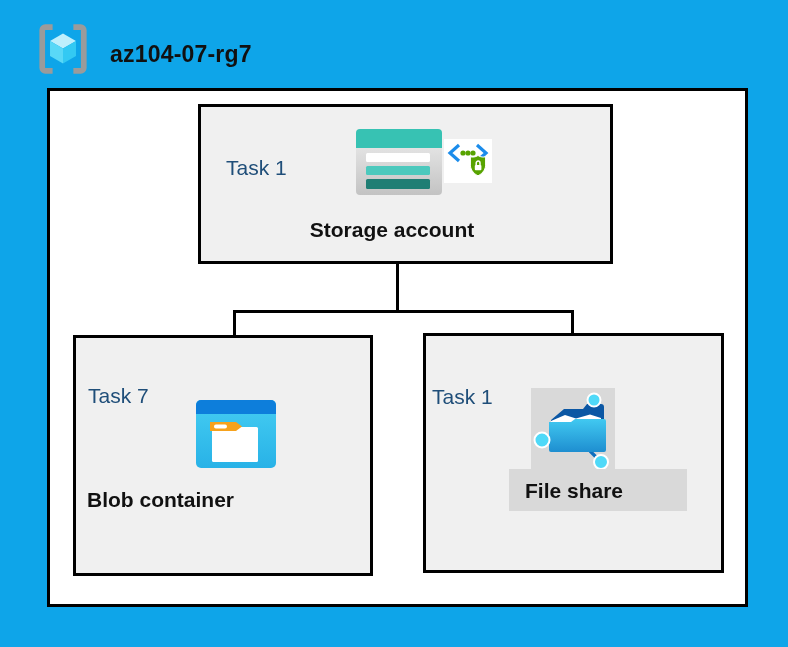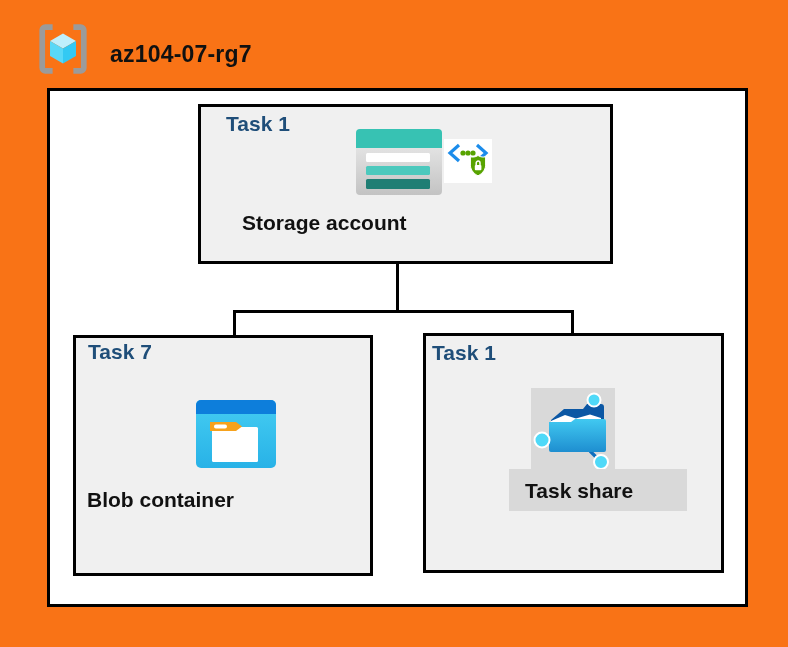--- a/index.html
+++ b/index.html
@@ -7,7 +7,7 @@
     position: relative;
     width: 788px;
     height: 647px;
-    background: #f97316;
+    background: #0ea5e9;
     font-family: "Liberation Sans", sans-serif;
     overflow: hidden;
   }

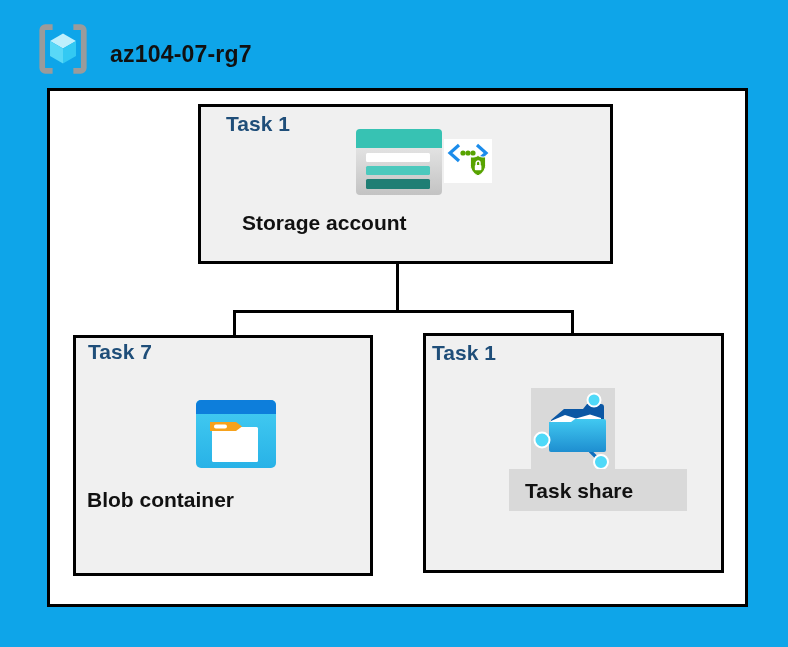--- a/index.html
+++ b/index.html
@@ -38,7 +38,7 @@
   .task3-box { left: 423px; top: 333px; width: 301px; height: 240px; }
 
   .task-label {
-    font-size: 21px; font-weight: bold; color: #1f4e79; white-space: nowrap;
+    font-size: 21px; font-weight: normal; color: #1f4e79; white-space: nowrap; margin-top: 44px;
   }
   .task1-label { left: 226px; top: 112px; }
   .task2-label { left: 88px;  top: 340px; }

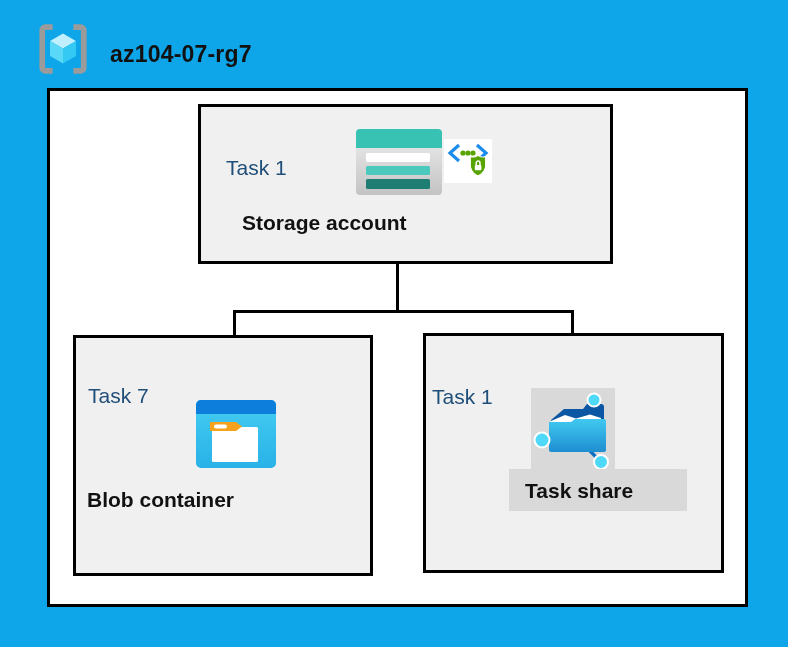--- a/index.html
+++ b/index.html
@@ -47,7 +47,7 @@
   .item-label {
     font-size: 21px; font-weight: bold; color: #111111; white-space: nowrap;
   }
-  .storage-label { left: 242px; top: 211px; width: 300px; text-align: left; }
+  .storage-label { left: 242px; top: 218px; width: 300px; text-align: center; }
   .blob-label    { left: 87px;  top: 488px; width: 300px; text-align: left; }
   .fileshare-label { left: 525px; top: 479px; }
 

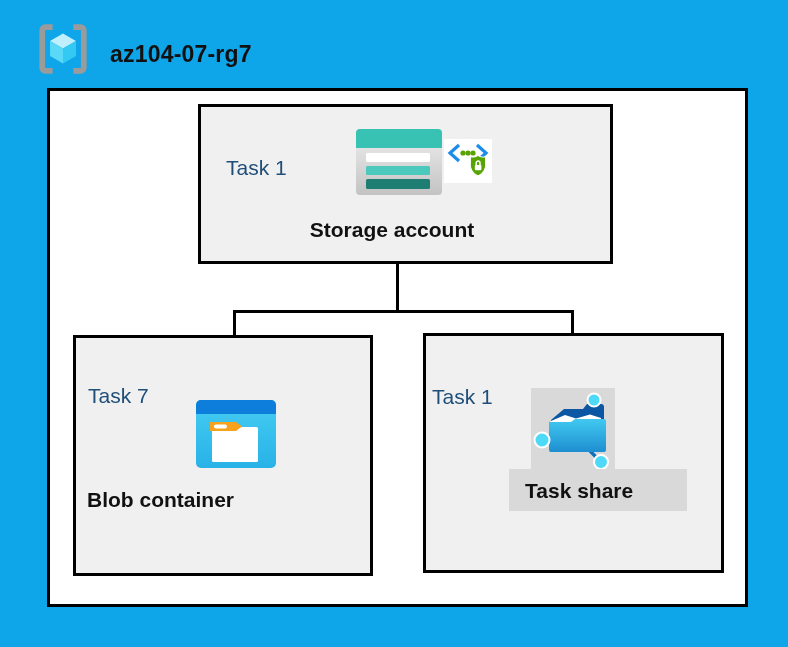--- a/index.html
+++ b/index.html
@@ -166,7 +166,7 @@
   </svg>
 
   <div class="abs fileshare-label-bg"></div>
-  <div class="abs item-label fileshare-label">Task share</div>
+  <div class="abs item-label fileshare-label">File share</div>
 
 </div>
 

